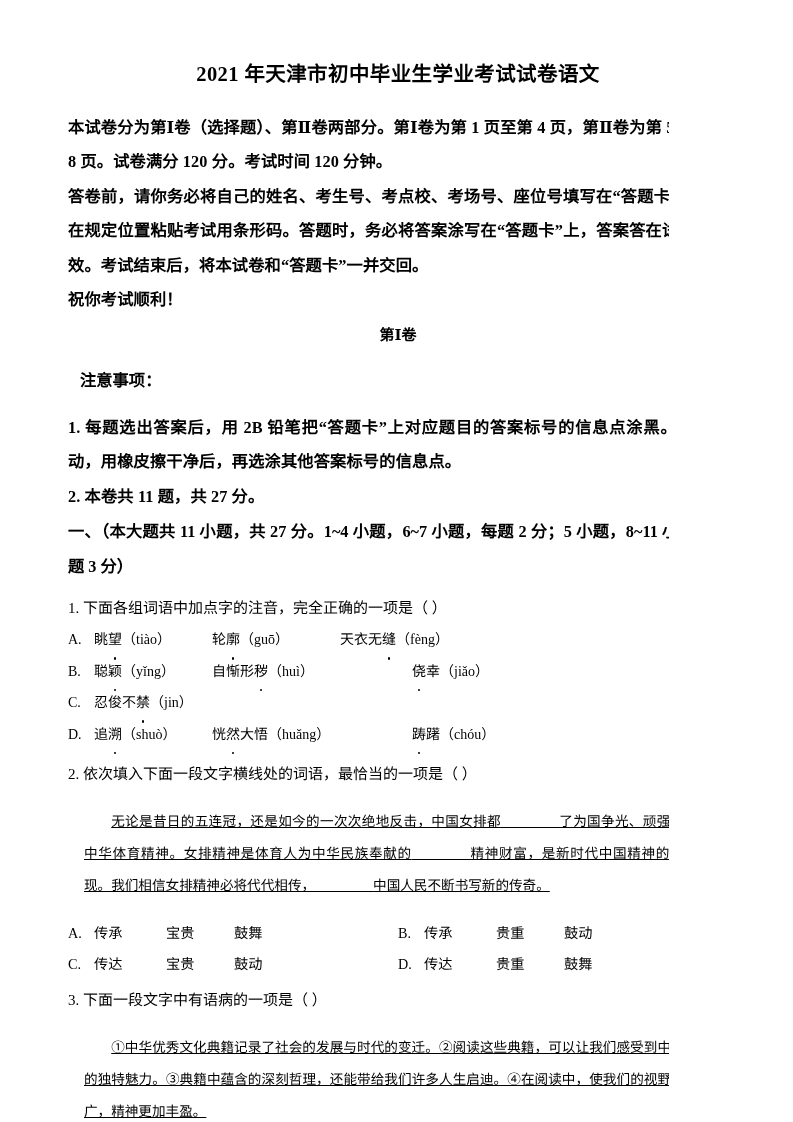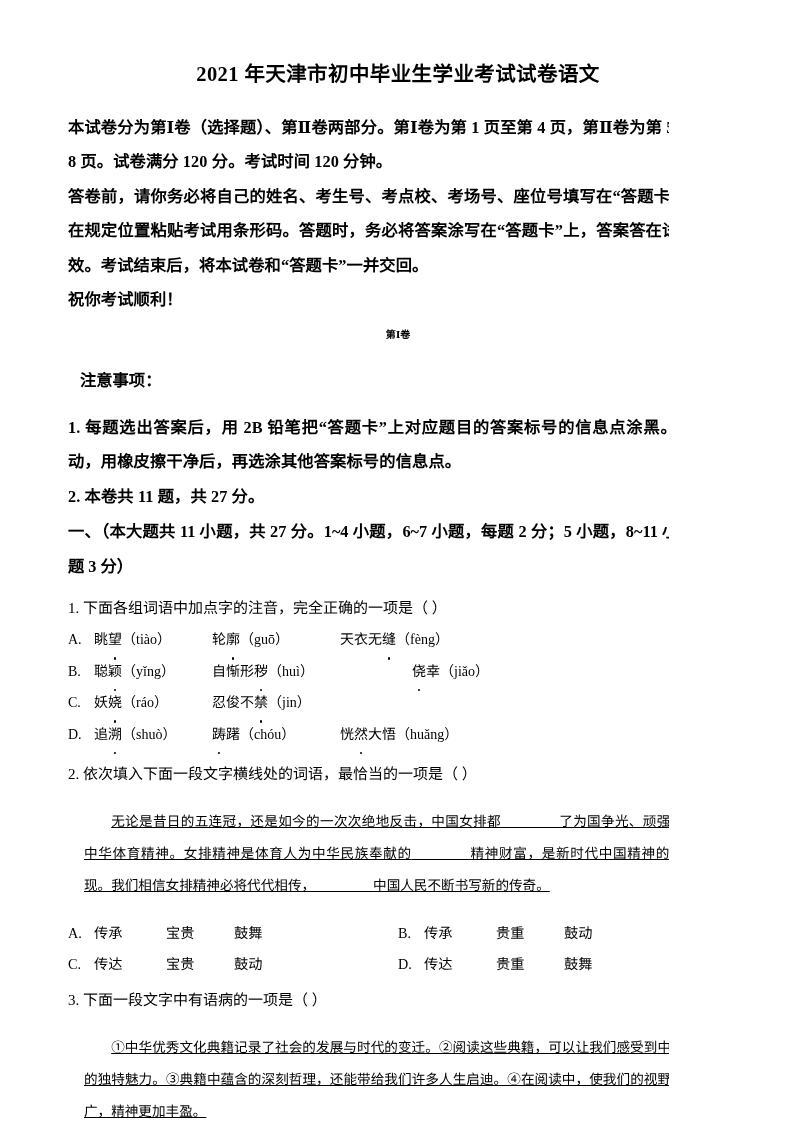--- a/index.html
+++ b/index.html
@@ -54,7 +54,7 @@
 
   .center-head {
     text-align: center;
-    font-size: 10px;
+    font-size: 15px;
     font-weight: bold;
     line-height: 34.5px;
     margin: 0;

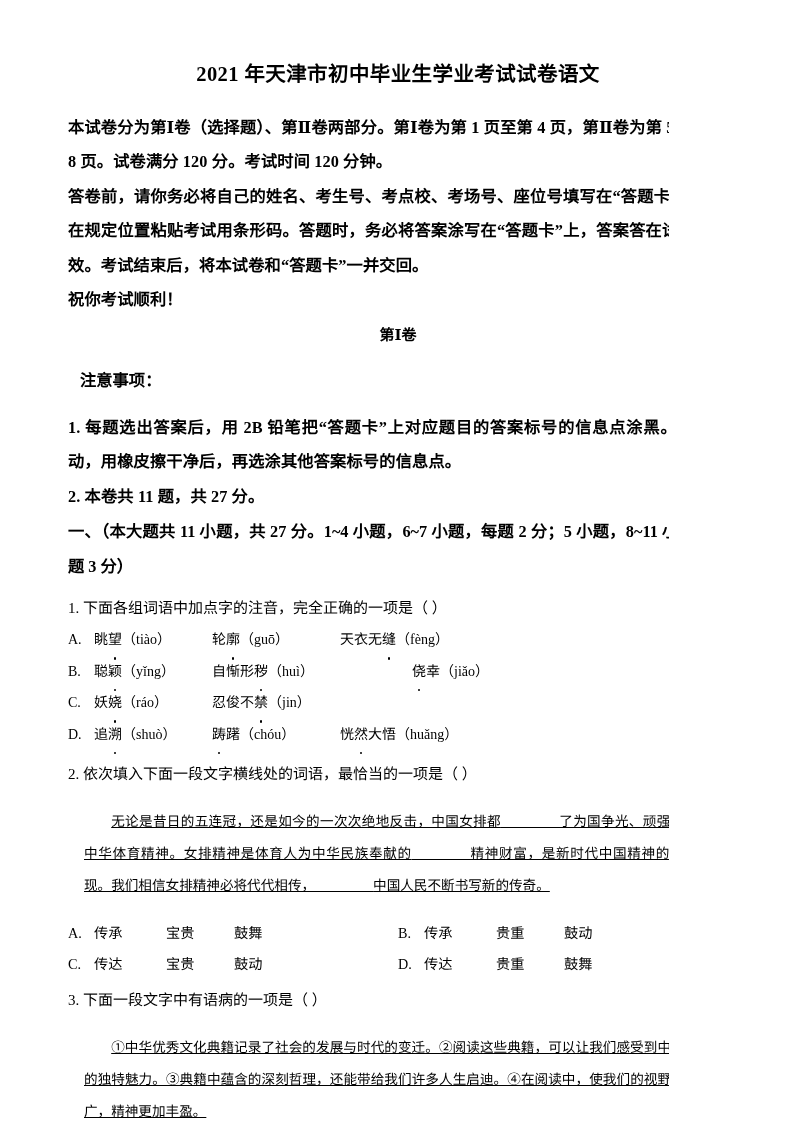--- a/index.html
+++ b/index.html
@@ -188,7 +188,6 @@
     </div>
     <div class="opt-row q1-row">
       <span class="cell lbl">C.</span>
-      <span class="cell c1">妖<span class="dot">娆</span>（ráo）</span>
       <span class="cell c3">忍俊不<span class="dot">禁</span>（jin）</span>
     </div>
     <div class="opt-row q1-row">

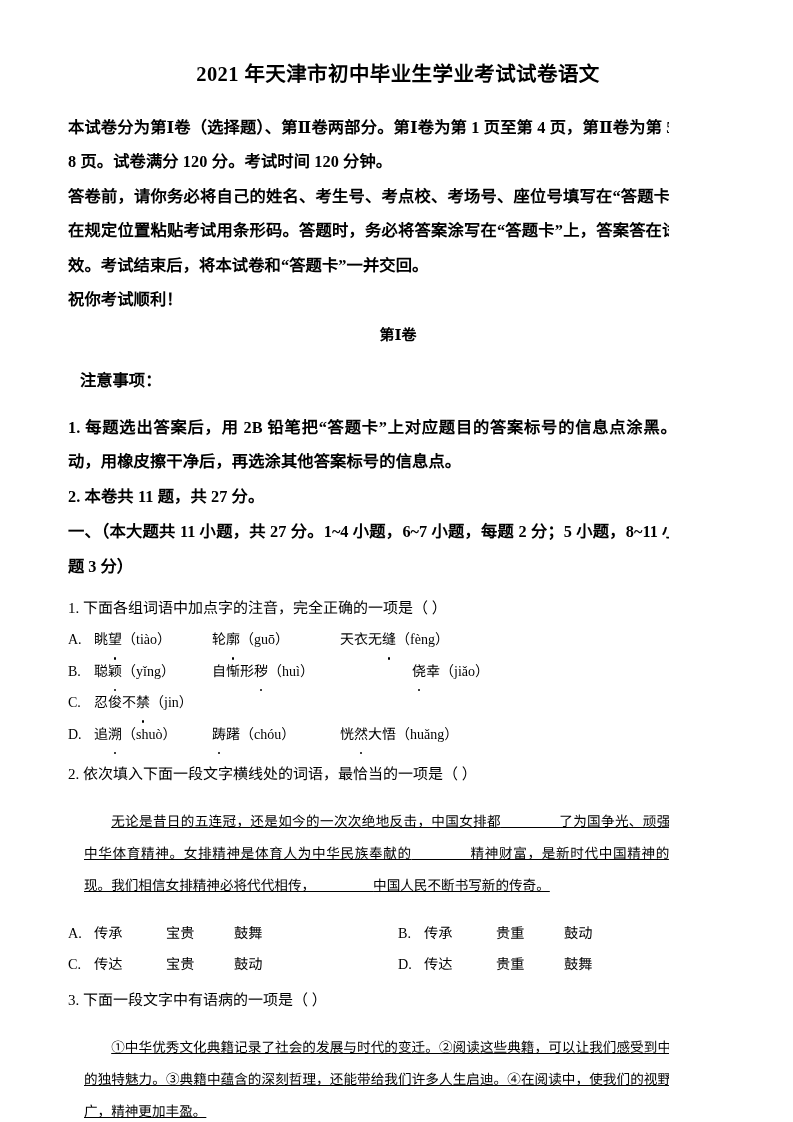--- a/index.html
+++ b/index.html
@@ -193,8 +193,8 @@
     <div class="opt-row q1-row">
       <span class="cell lbl">D.</span>
       <span class="cell c1">追<span class="dot">溯</span>（shuò）</span>
+      <span class="cell c3">恍<span class="dot">然</span>大悟（huǎng）</span>
       <span class="cell c2"><span class="dot">踌</span>躇（chóu）</span>
-      <span class="cell c3">恍<span class="dot">然</span>大悟（huǎng）</span>
     </div>
 
     <p class="q-stem">

